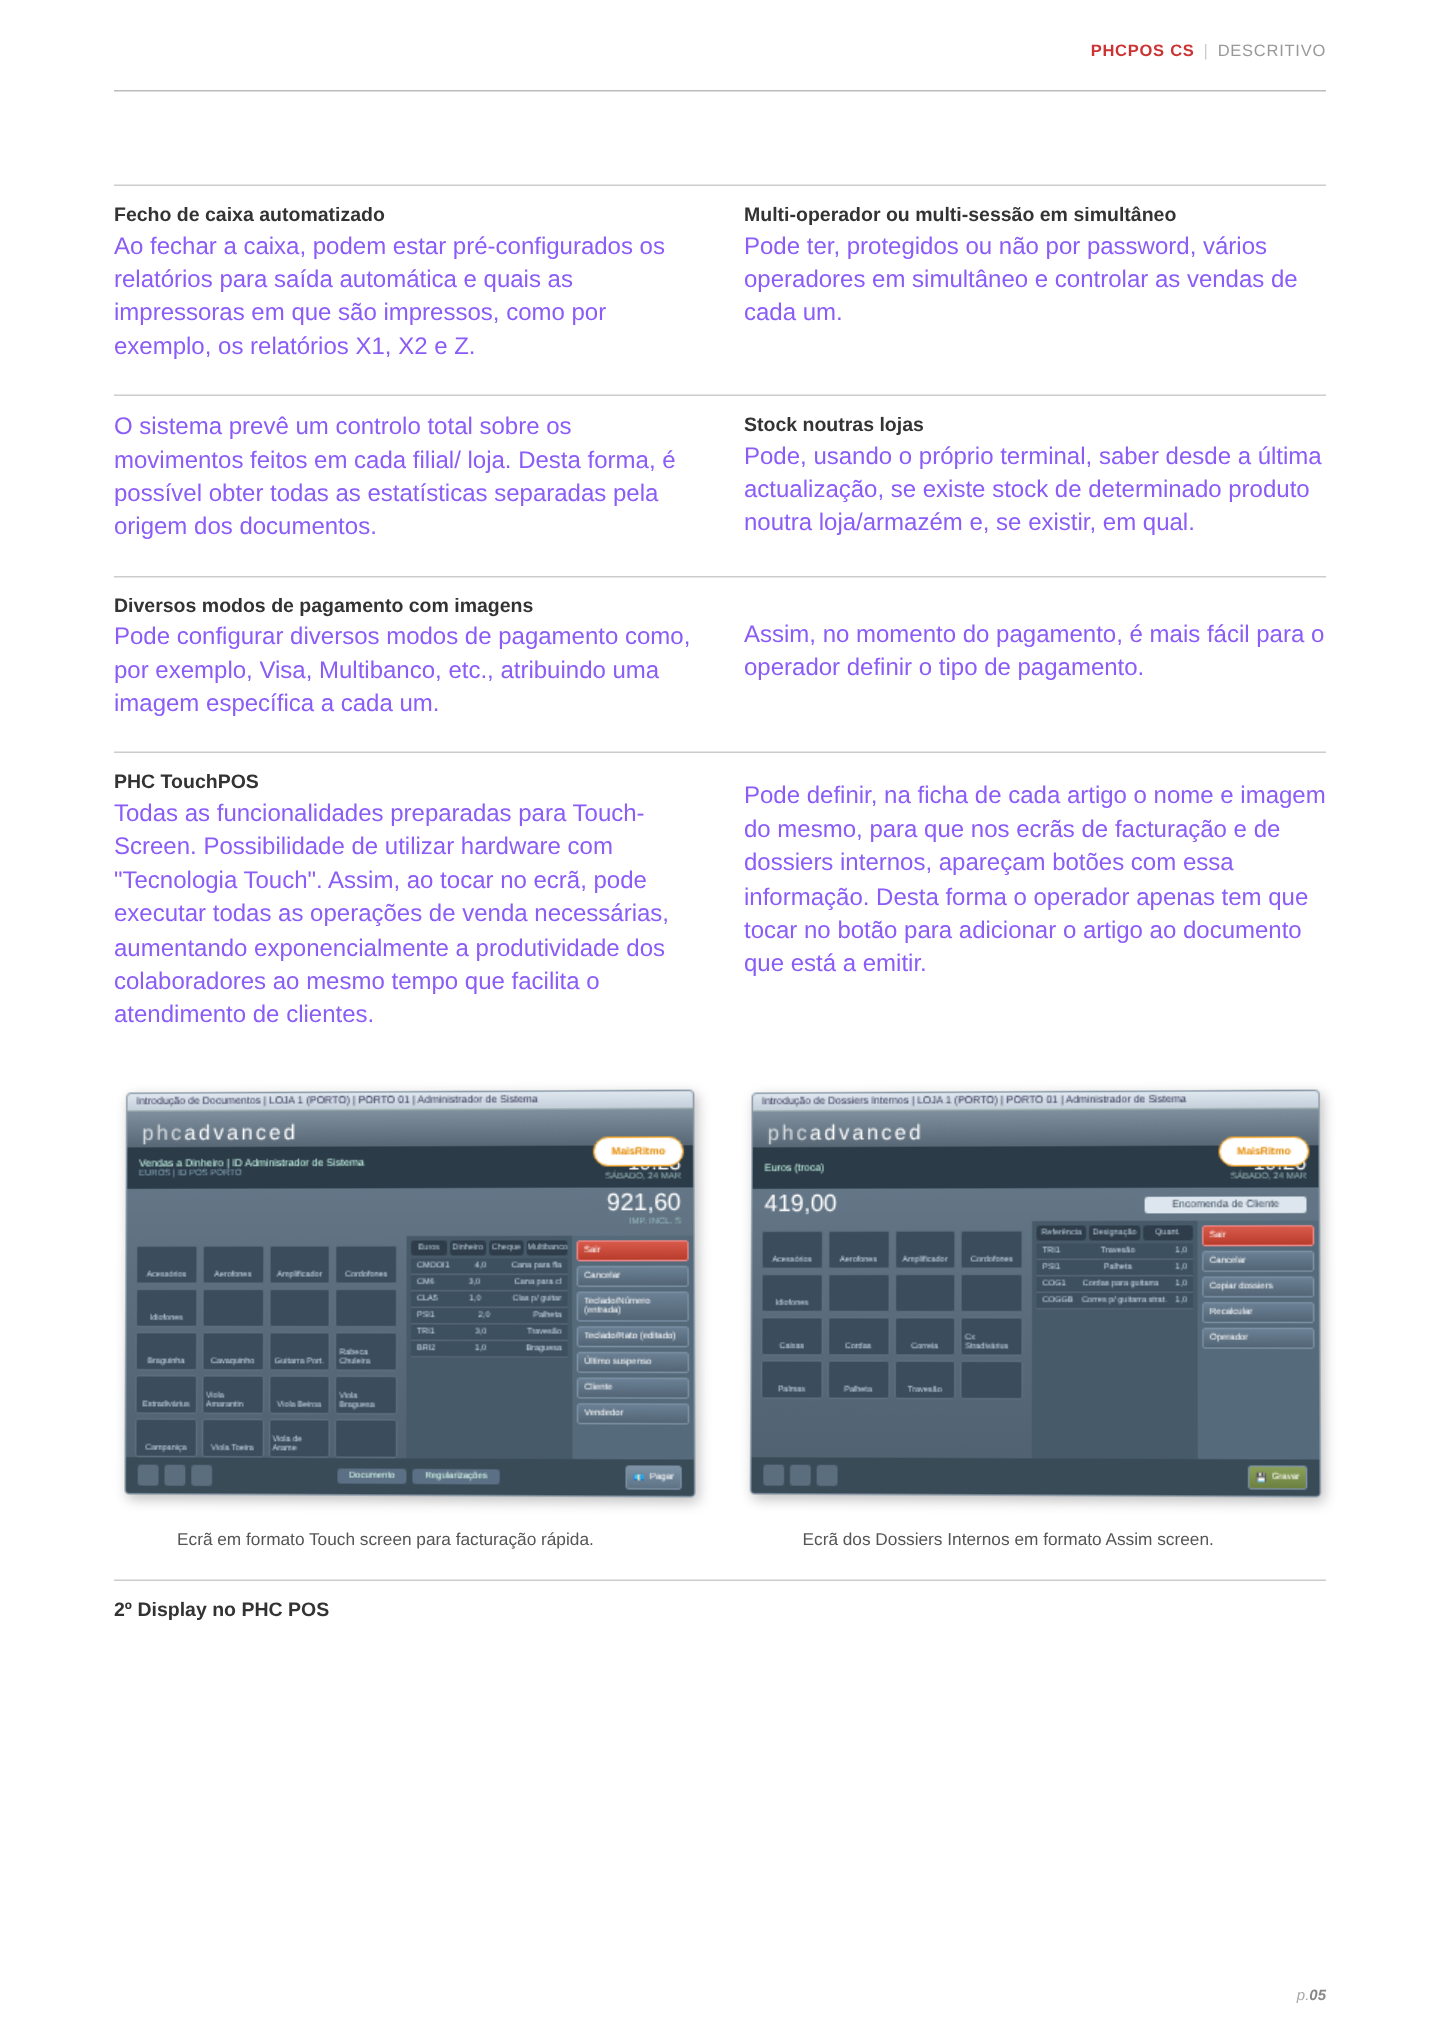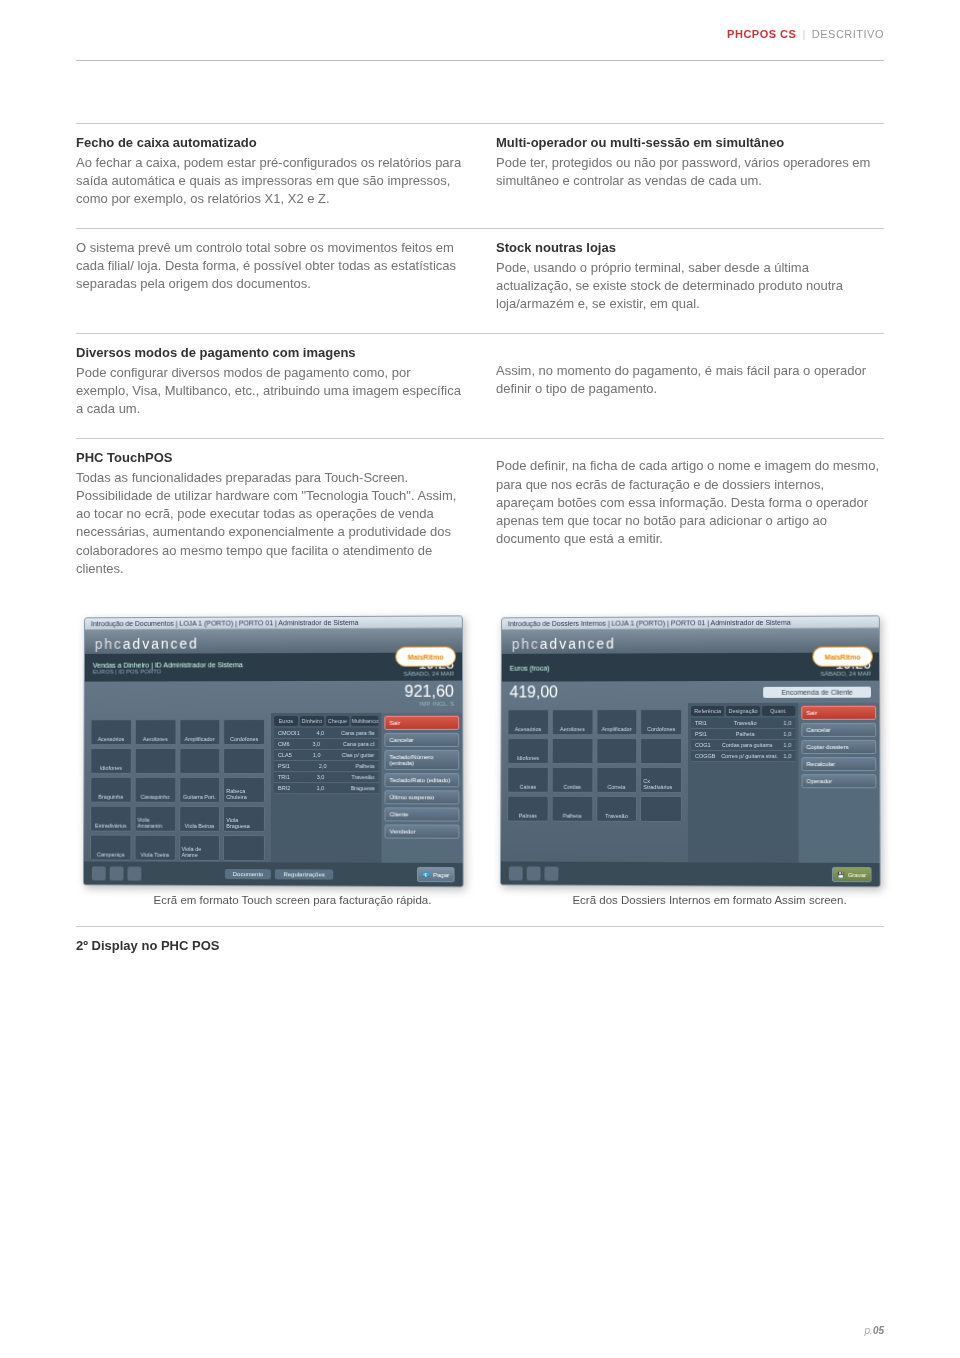--- a/index.html
+++ b/index.html
@@ -44,9 +44,9 @@
     line-height: 1.35;
   }
   .section-row p {
-    font-size: 13px;
+    font-size: 16px;
     line-height: 1.4;
-    color: #737373;
+    color: #8b5cf6;
     margin-bottom: 14px;
   }
 

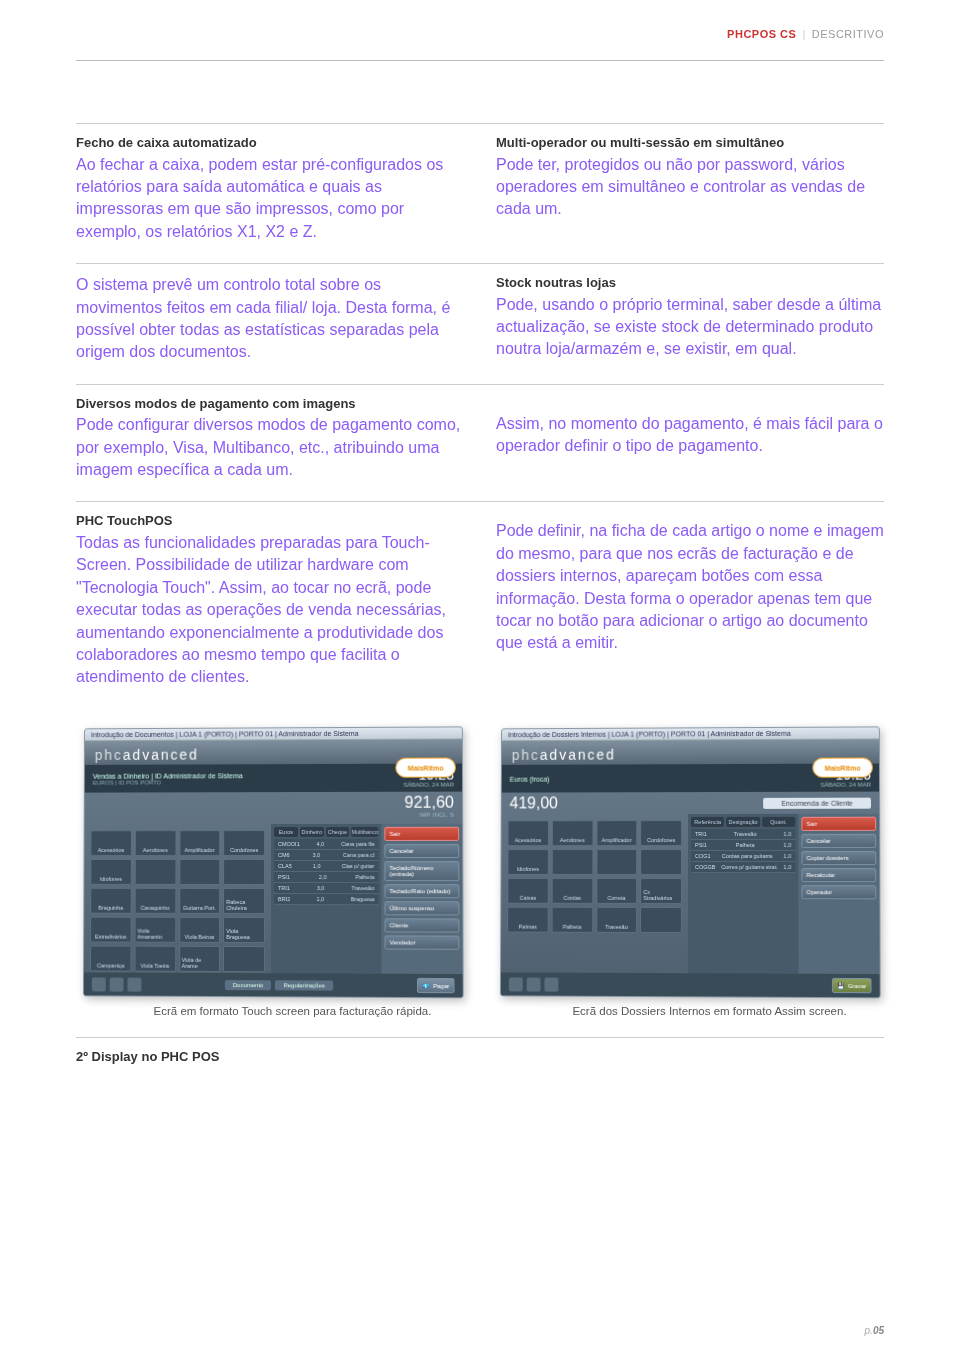--- a/index.html
+++ b/index.html
@@ -59,9 +59,9 @@
   .caption {
     font-size: 11.5px;
     color: #555;
-    text-align: center;
+    text-align: left;
     padding-left: 42px;
-    margin-top: 8px;
+    margin-top: 24px;
   }
 
   

